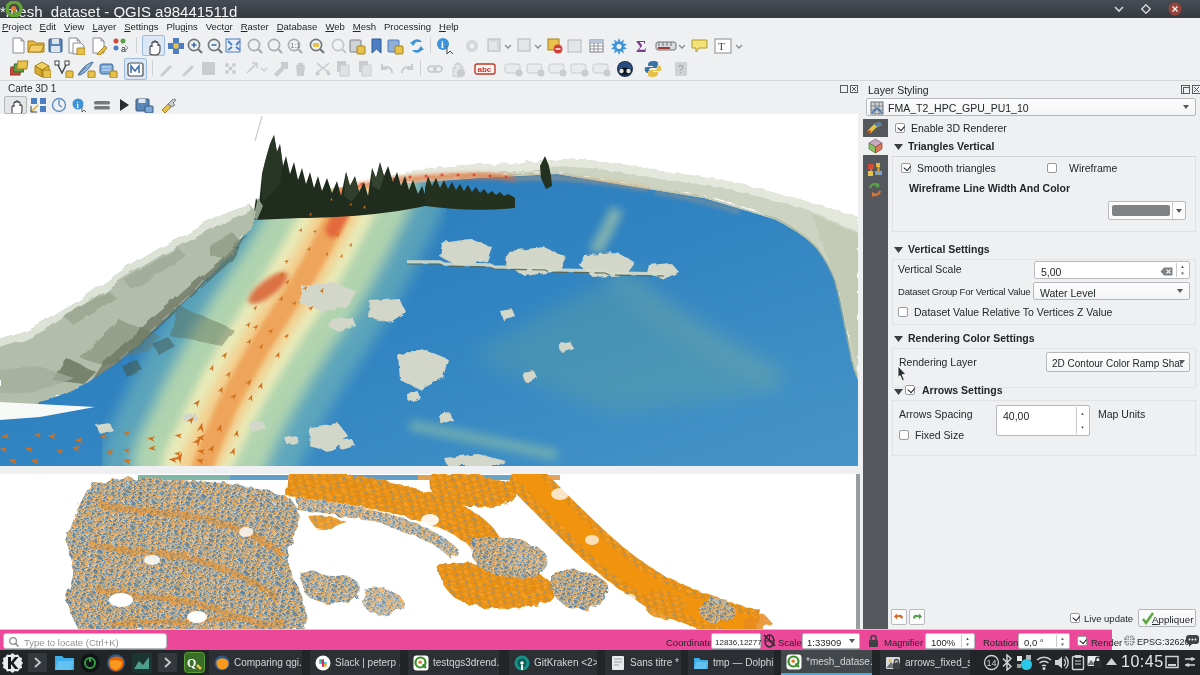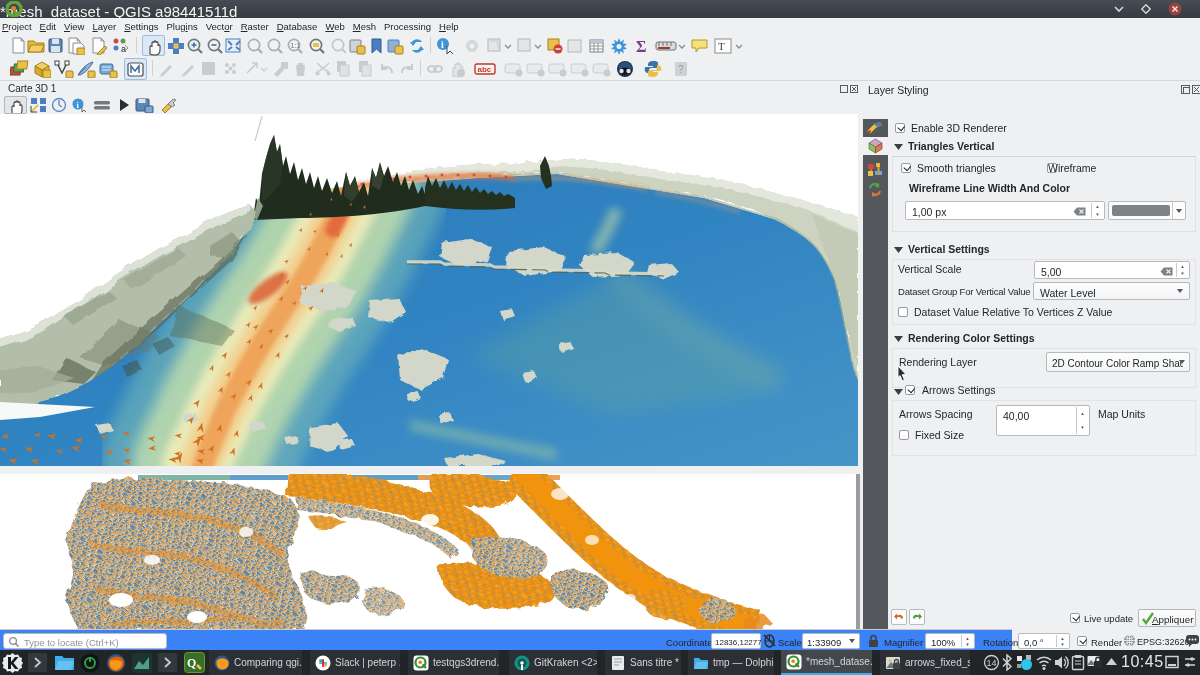--- a/index.html
+++ b/index.html
@@ -666,6 +666,15 @@
       <rect x="11.5" y="0.5" width="8" height="8" fill="none" stroke="#595d61"></rect>
       <path d="M13,2 l5,5 m0,-5 l-5,5" stroke="#595d61"></path>
     </svg>
+<div class="abs sbox" style="left:4px;top:16px;width:330px;height:18px;background:linear-gradient(#fdfdfd,#f3f4f5)">
+ <svg class="abs" style="left:3px;top:2px" width="14" height="14" viewBox="0 0 14 14">
+        <rect x="1" y="1" width="12" height="12" fill="#cfd4d9" stroke="#6b7074"></rect>
+        <path d="M1,5 L13,5 M1,9 L13,9 M5,1 L5,13 M9,1 L9,13" stroke="#6b7074" stroke-width="0.8"></path>
+        <path d="M2,12 L7,7 L12,12" stroke="#3d6fb0" stroke-width="1.4" fill="none"></path>
+      </svg>
+ <span class="abs" style="left:21px;top:3px;font-size:10.5px">FMA_T2_HPC_GPU_PU1_10</span>
+ <span class="cmbarrow" style="right:6px"></span>
+</div>
 <div class="abs" style="left:1px;top:37px;width:25px;height:530px;background:#54585c"></div>
 <div class="abs" style="left:1px;top:55px;width:26px;height:18px;background:#eff0f1"></div>
 <svg class="abs" style="left:4px;top:39px" width="19" height="15" viewBox="0 0 19 15">

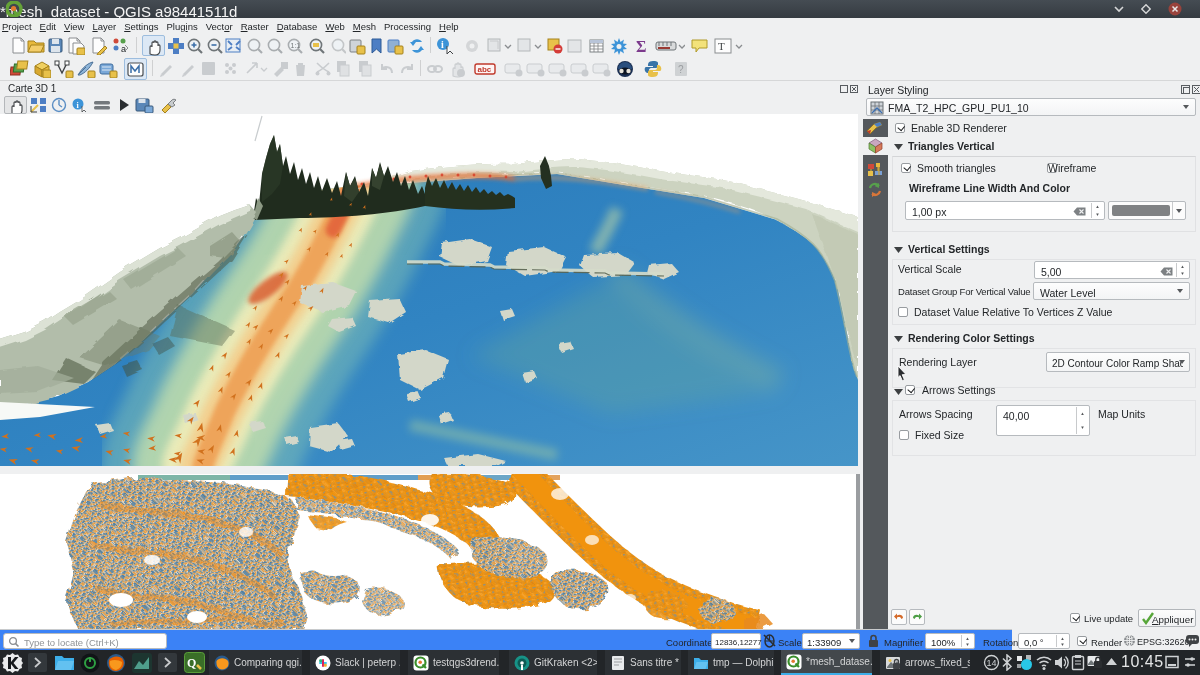--- a/index.html
+++ b/index.html
@@ -710,7 +710,7 @@
 <div class="chk on" style="left:39px;top:81px"></div>
 <div class="abs" style="left:55px;top:80px">Smooth triangles</div>
 <div class="chk" style="left:185px;top:81px"></div>
-<div class="abs" style="left:186px;top:80px">Wireframe</div>
+<div class="abs" style="left:207px;top:80px">Wireframe</div>
 <div class="abs" style="left:47px;top:100px;font-weight:bold">Wireframe Line Width And Color</div>
 <div class="abs sbox" style="left:43px;top:119px;width:200px;height:19px">
  <span class="abs" style="left:6px;top:4px">1,00 px</span>

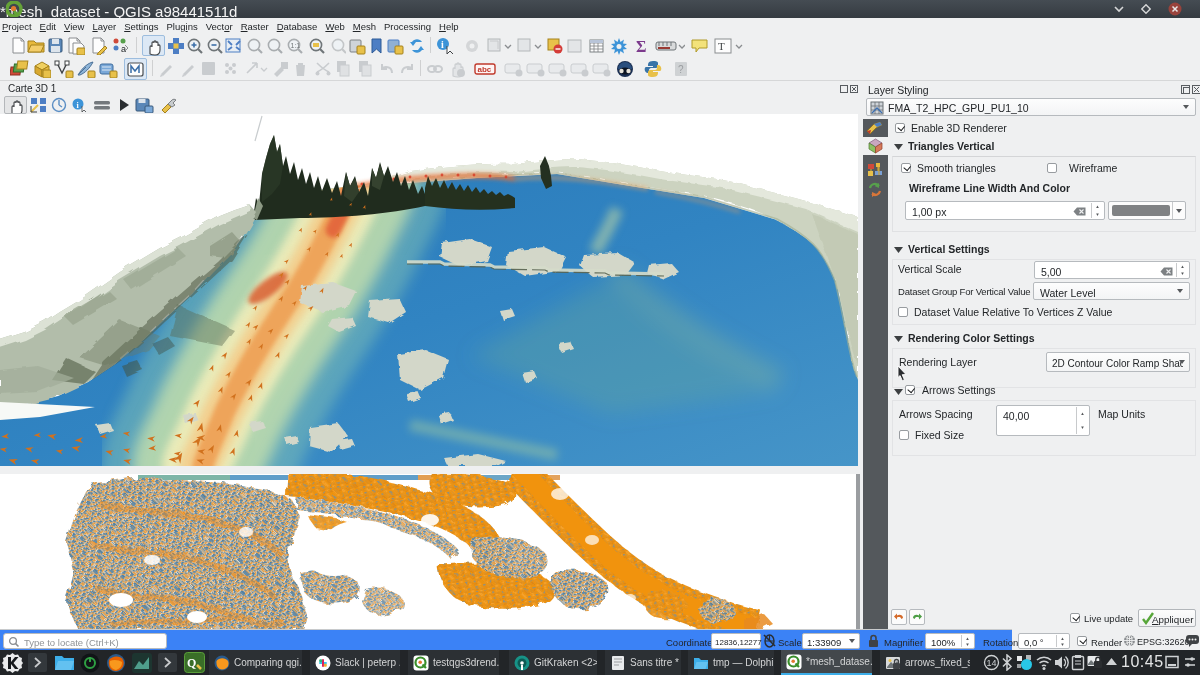--- a/index.html
+++ b/index.html
@@ -712,17 +712,6 @@
 <div class="chk" style="left:185px;top:81px"></div>
 <div class="abs" style="left:207px;top:80px">Wireframe</div>
 <div class="abs" style="left:47px;top:100px;font-weight:bold">Wireframe Line Width And Color</div>
-<div class="abs sbox" style="left:43px;top:119px;width:200px;height:19px">
- <span class="abs" style="left:6px;top:4px">1,00 px</span>
- <svg class="abs" style="right:18px;top:5px" width="13" height="9" viewBox="0 0 13 9">
-        <path d="M4,0.5 L12.5,0.5 L12.5,8.5 L4,8.5 L0.5,4.5 Z" fill="#7d8184"></path>
-        <path d="M6.5,2.5 L10.5,6.5 M10.5,2.5 L6.5,6.5" stroke="#eff0f1" stroke-width="1.1"></path>
-      </svg>
- <span class="spinner">
-        <span>▲</span>
-        <span>▼</span>
-      </span>
-</div>
 <div class="abs sbox" style="left:246px;top:119px;width:78px;height:19px;background:#fcfcfc">
  <div class="abs" style="left:3px;top:3px;width:58px;height:11px;background:#808284;border-radius:2px"></div>
  <div class="abs" style="right:0;top:0;bottom:0;width:13px;border-left:1px solid #c8cacc"></div>

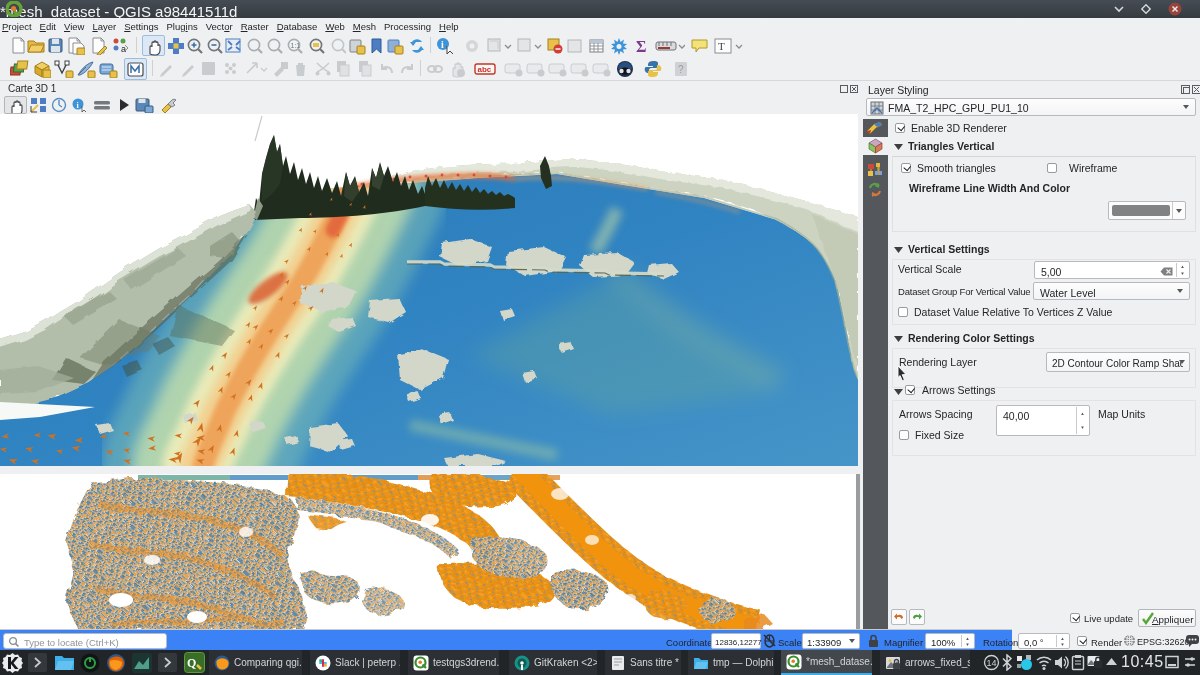--- a/index.html
+++ b/index.html
@@ -758,7 +758,7 @@
       <path d="M0,1 L9,1 L4.5,7 Z" fill="#3c3f41"></path>
     </svg>
 <div class="chk on" style="left:43px;top:303px"></div>
-<div class="abs" style="left:60px;top:302px;font-weight:normal">Arrows Settings</div>
+<div class="abs" style="left:60px;top:302px;font-weight:bold">Arrows Settings</div>
 <div class="abs" style="left:30px;top:318px;width:304px;height:56px;border:1px solid #e2e3e5"></div>
 <div class="abs" style="left:37px;top:326px">Arrows Spacing</div>
 <div class="abs sbox" style="left:134px;top:323px;width:94px;height:31px">

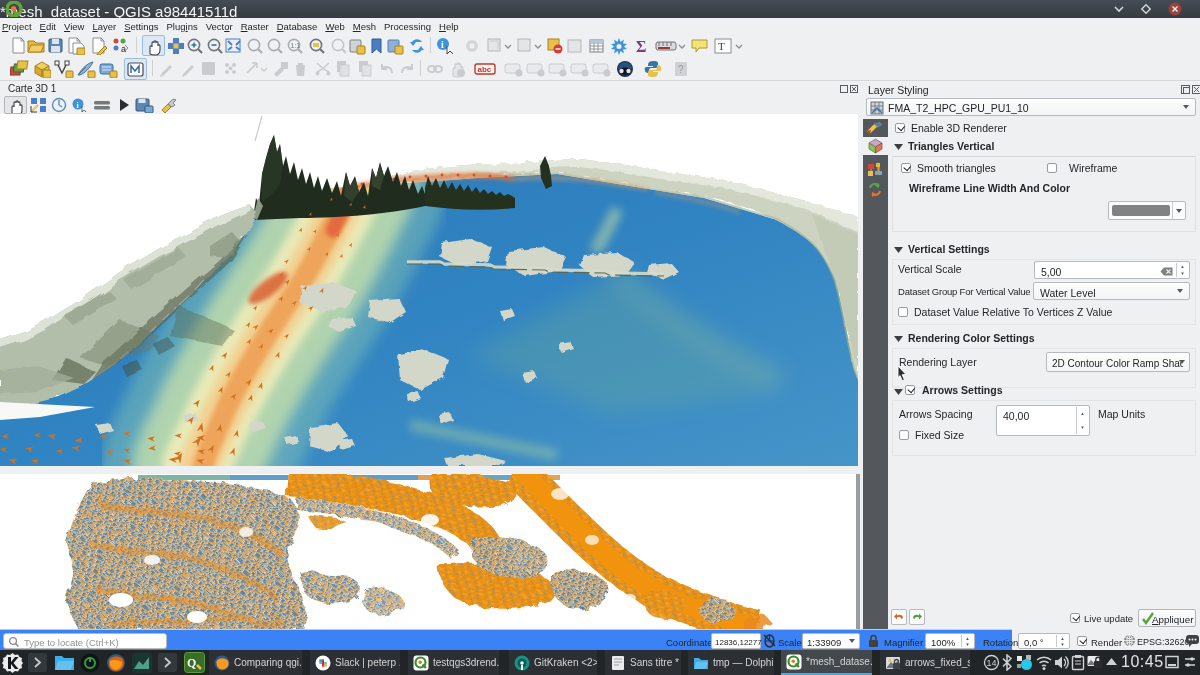--- a/index.html
+++ b/index.html
@@ -16,7 +16,7 @@
 .tb3d{left:0;top:96px;width:858px;height:18px;background:#eff0f1}
 .viewport3d{left:0;top:114px;width:858px;height:352px;background:#fff;border-bottom:1px solid #9da0a3}
 .canvas2d{left:0;top:474px;width:858px;height:155px;background:#fff}
-.statusbar{left:0;top:629px;width:1012px;height:21px;background:#3b82f6;border-top:1px solid #c8cacc;font-size:9.5px}
+.statusbar{left:0;top:629px;width:1112px;height:21px;background:#ec4899;border-top:1px solid #c8cacc;font-size:9.5px}
 .taskbar{left:0;top:650px;width:1200px;height:25px;background:#222528;color:#dadbdc;font-size:10px}
 .panel{left:862px;top:82px;width:338px;height:547px;background:#eff0f1;font-size:10.5px}
 .sbox{position:absolute;background:#fff;border:1px solid #b6babe;border-radius:2px}

